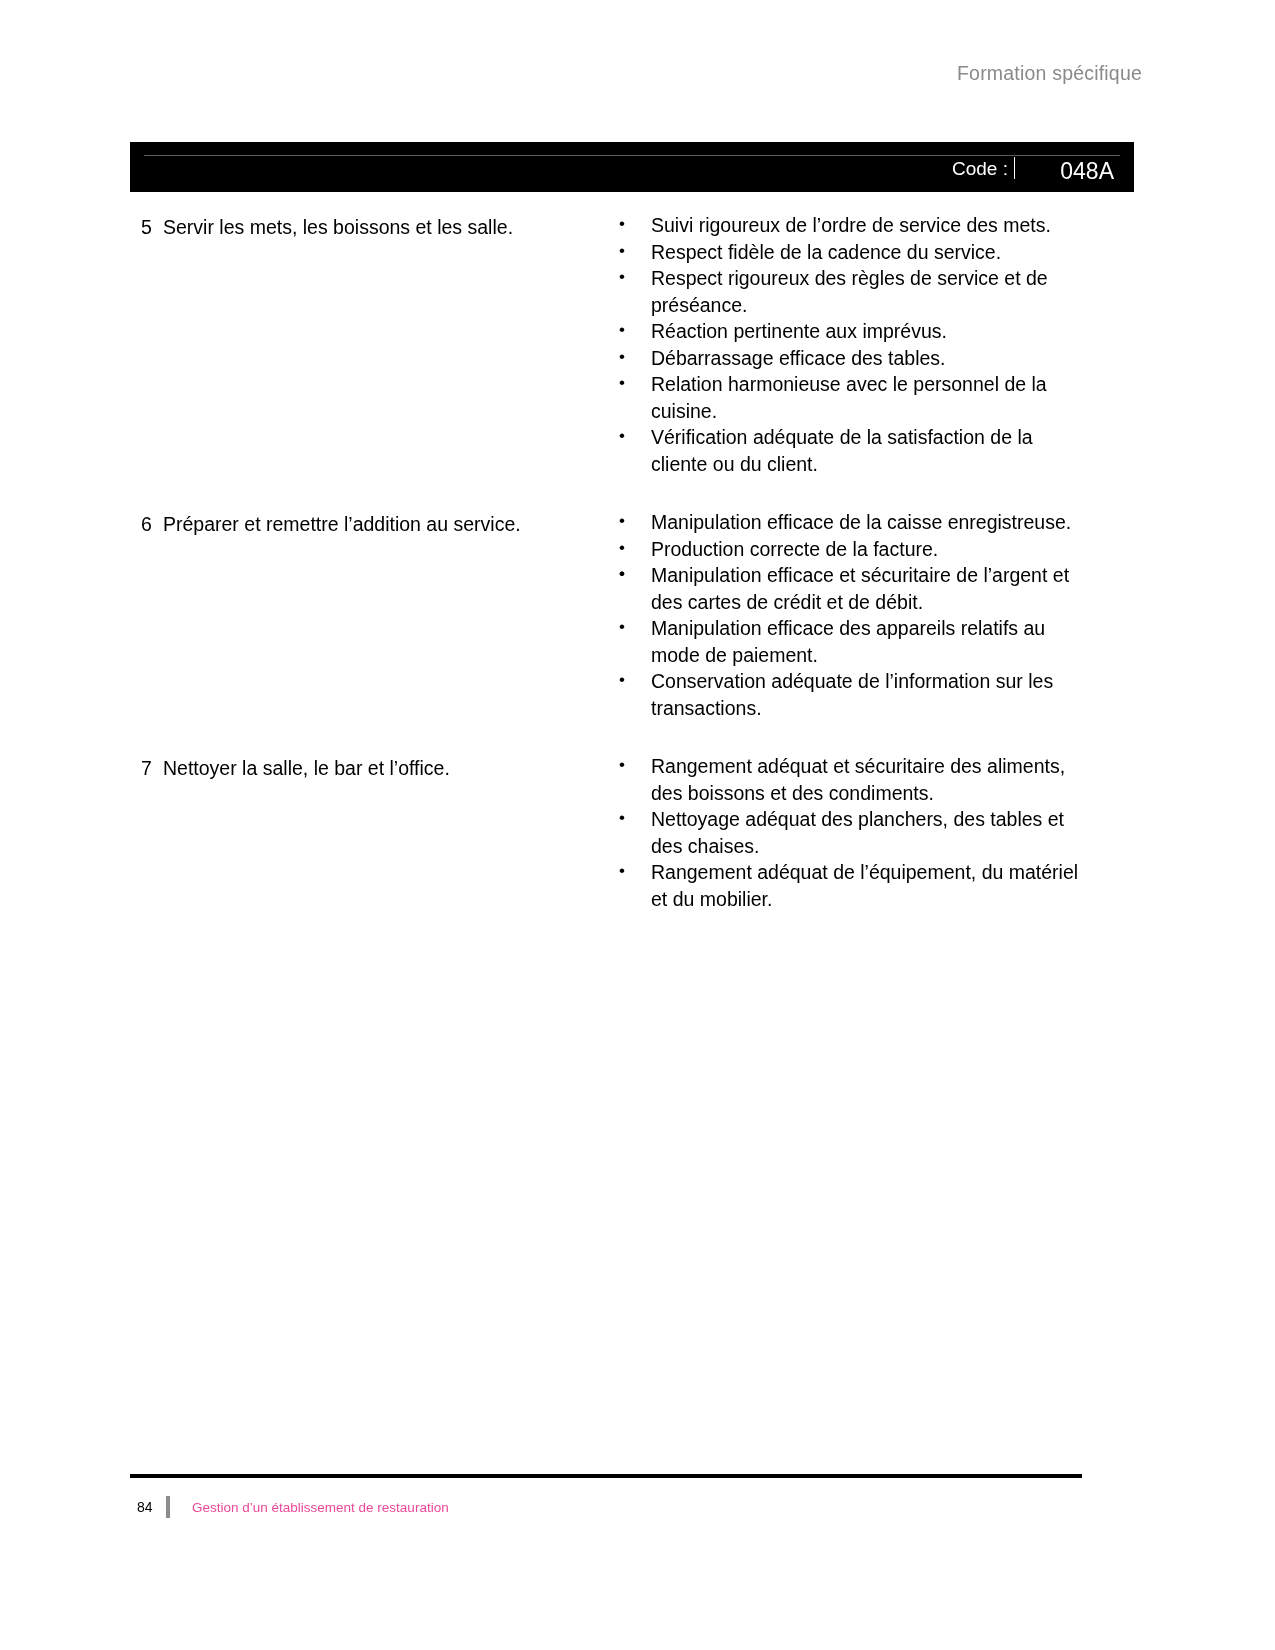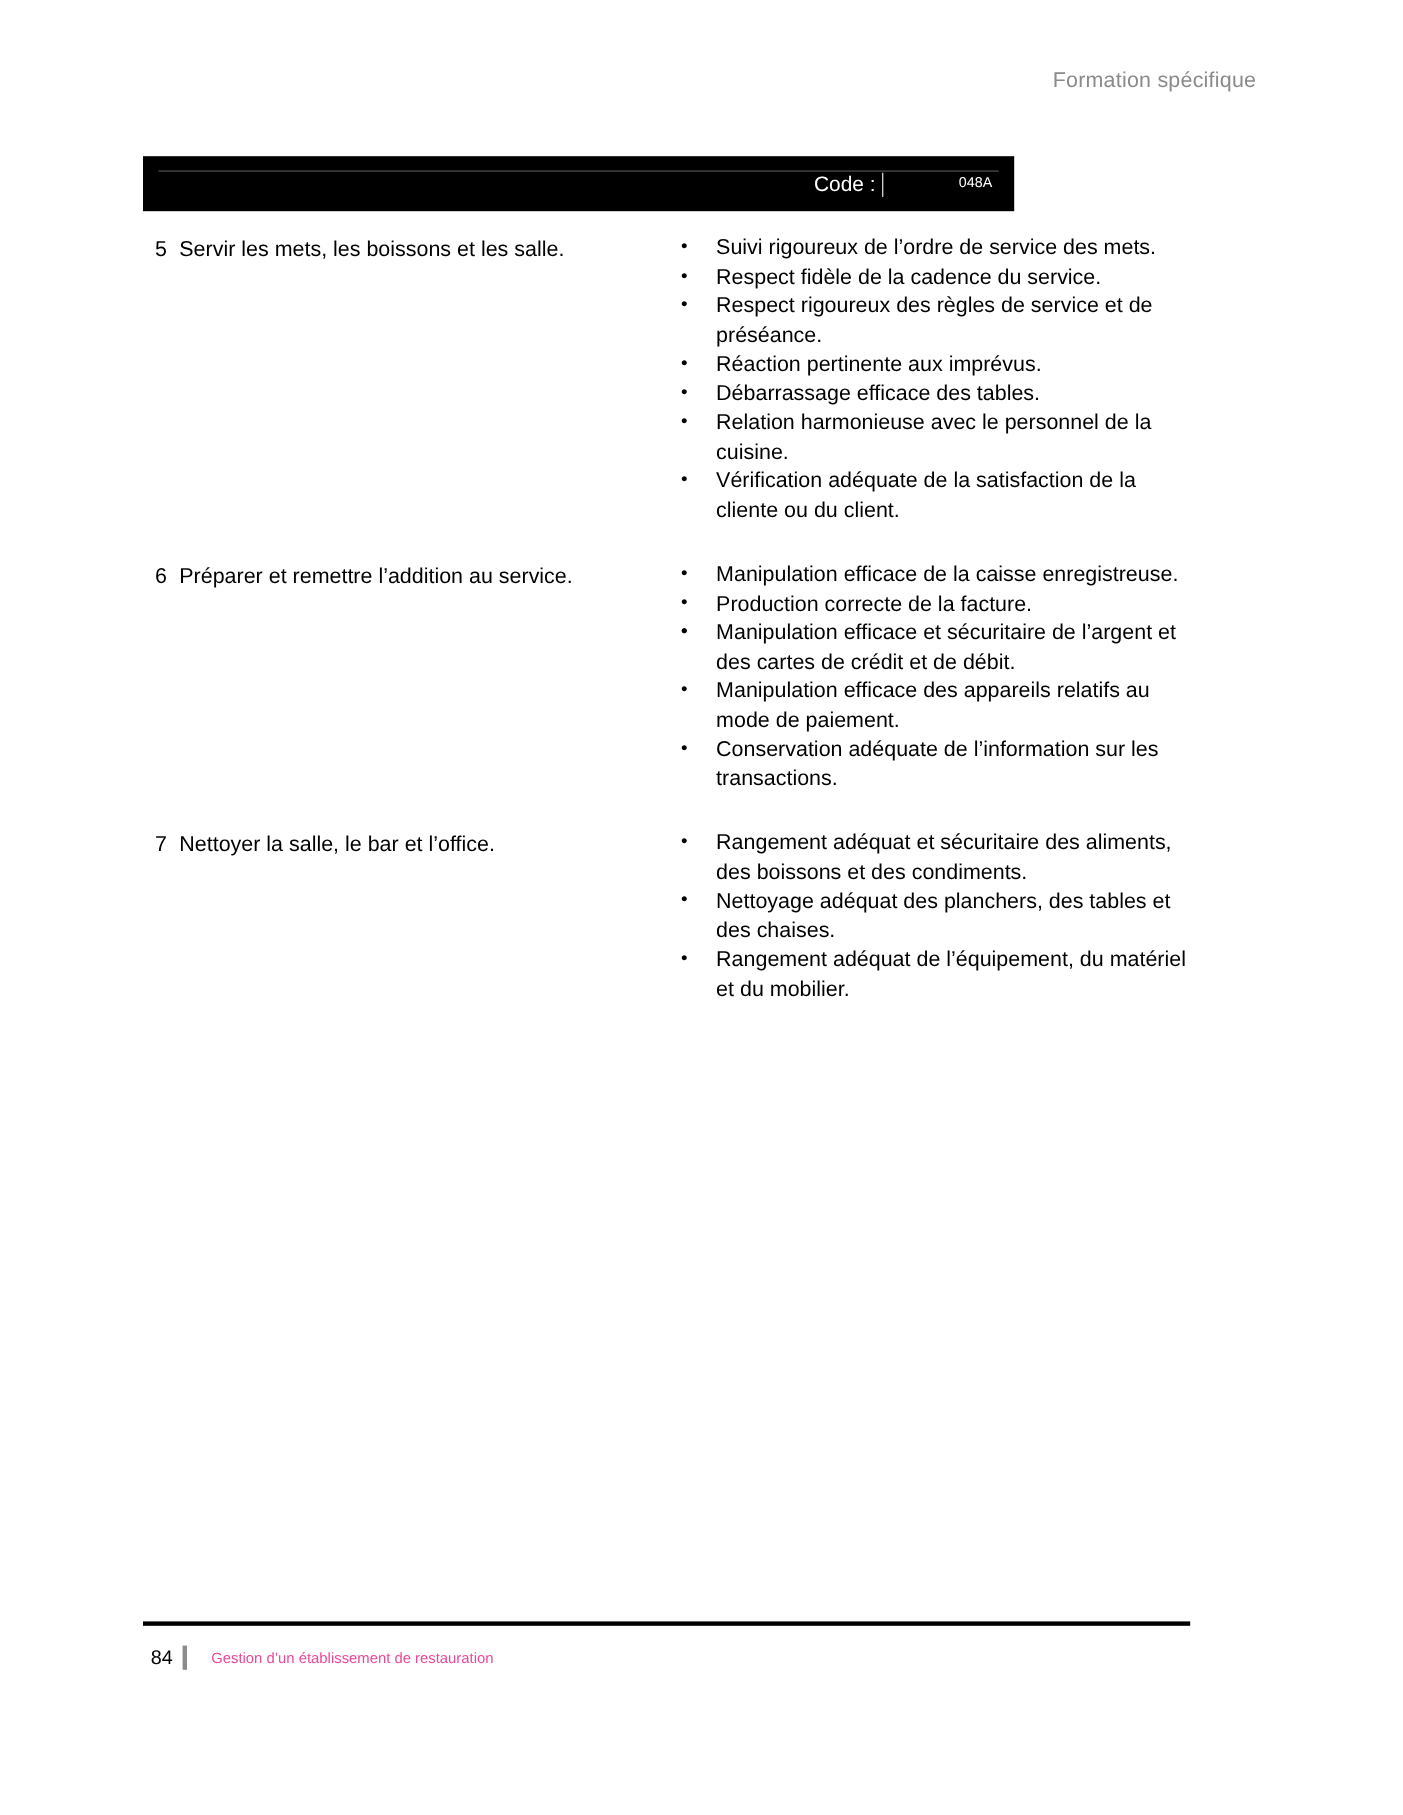--- a/index.html
+++ b/index.html
@@ -37,7 +37,7 @@
     position: absolute;
     left: 130px;
     top: 142px;
-    width: 792px;
+    width: 1004px;
     height: 50px;
     background: #000000;
   }

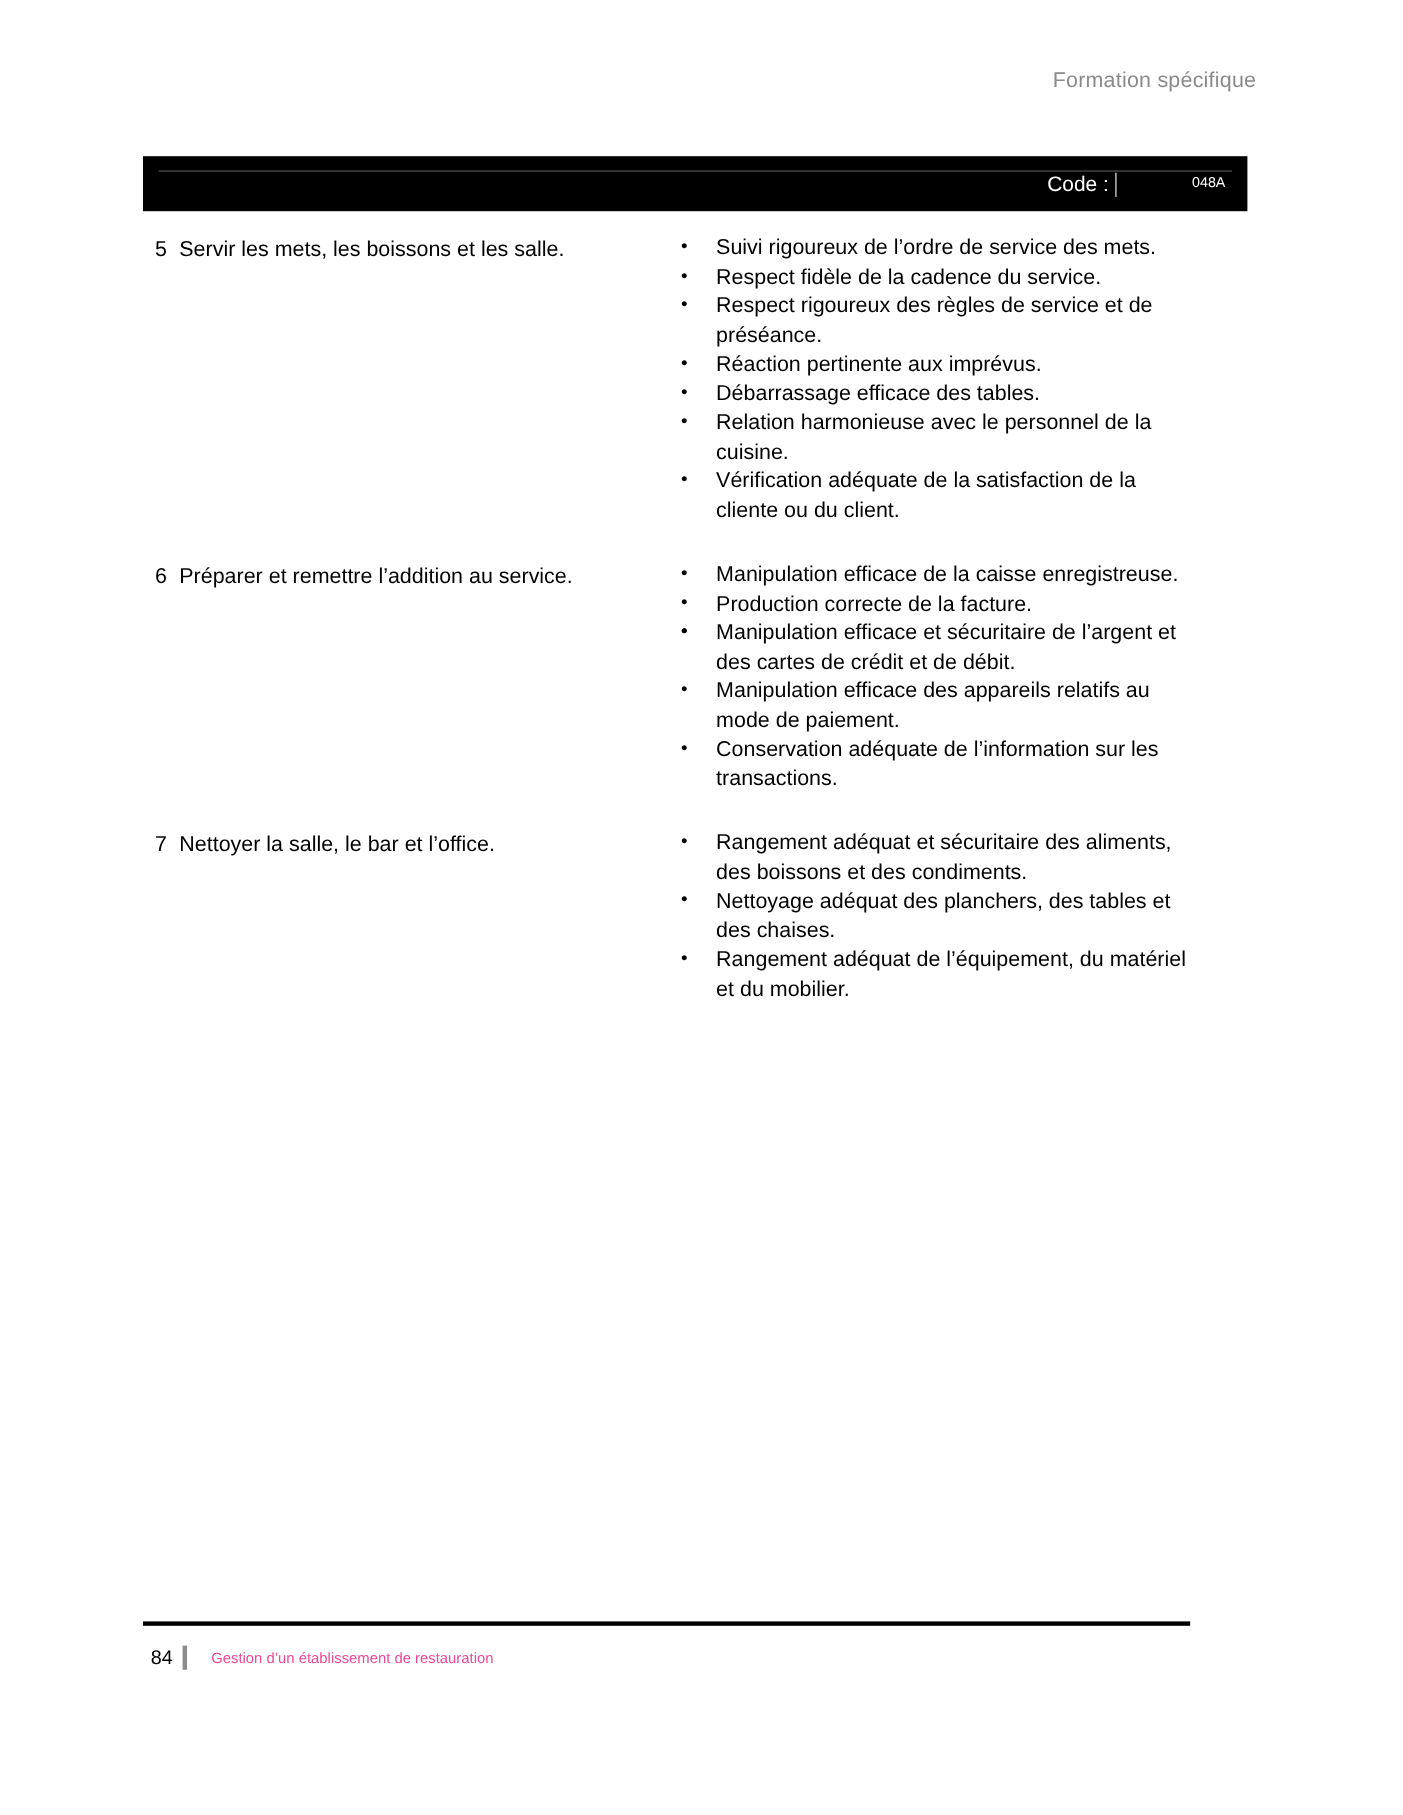--- a/index.html
+++ b/index.html
@@ -69,7 +69,7 @@
     right: 20px;
     top: 16px;
     color: #ffffff;
-    font-size: 13px;
+    font-size: 23px;
     text-align: right;
   }
 

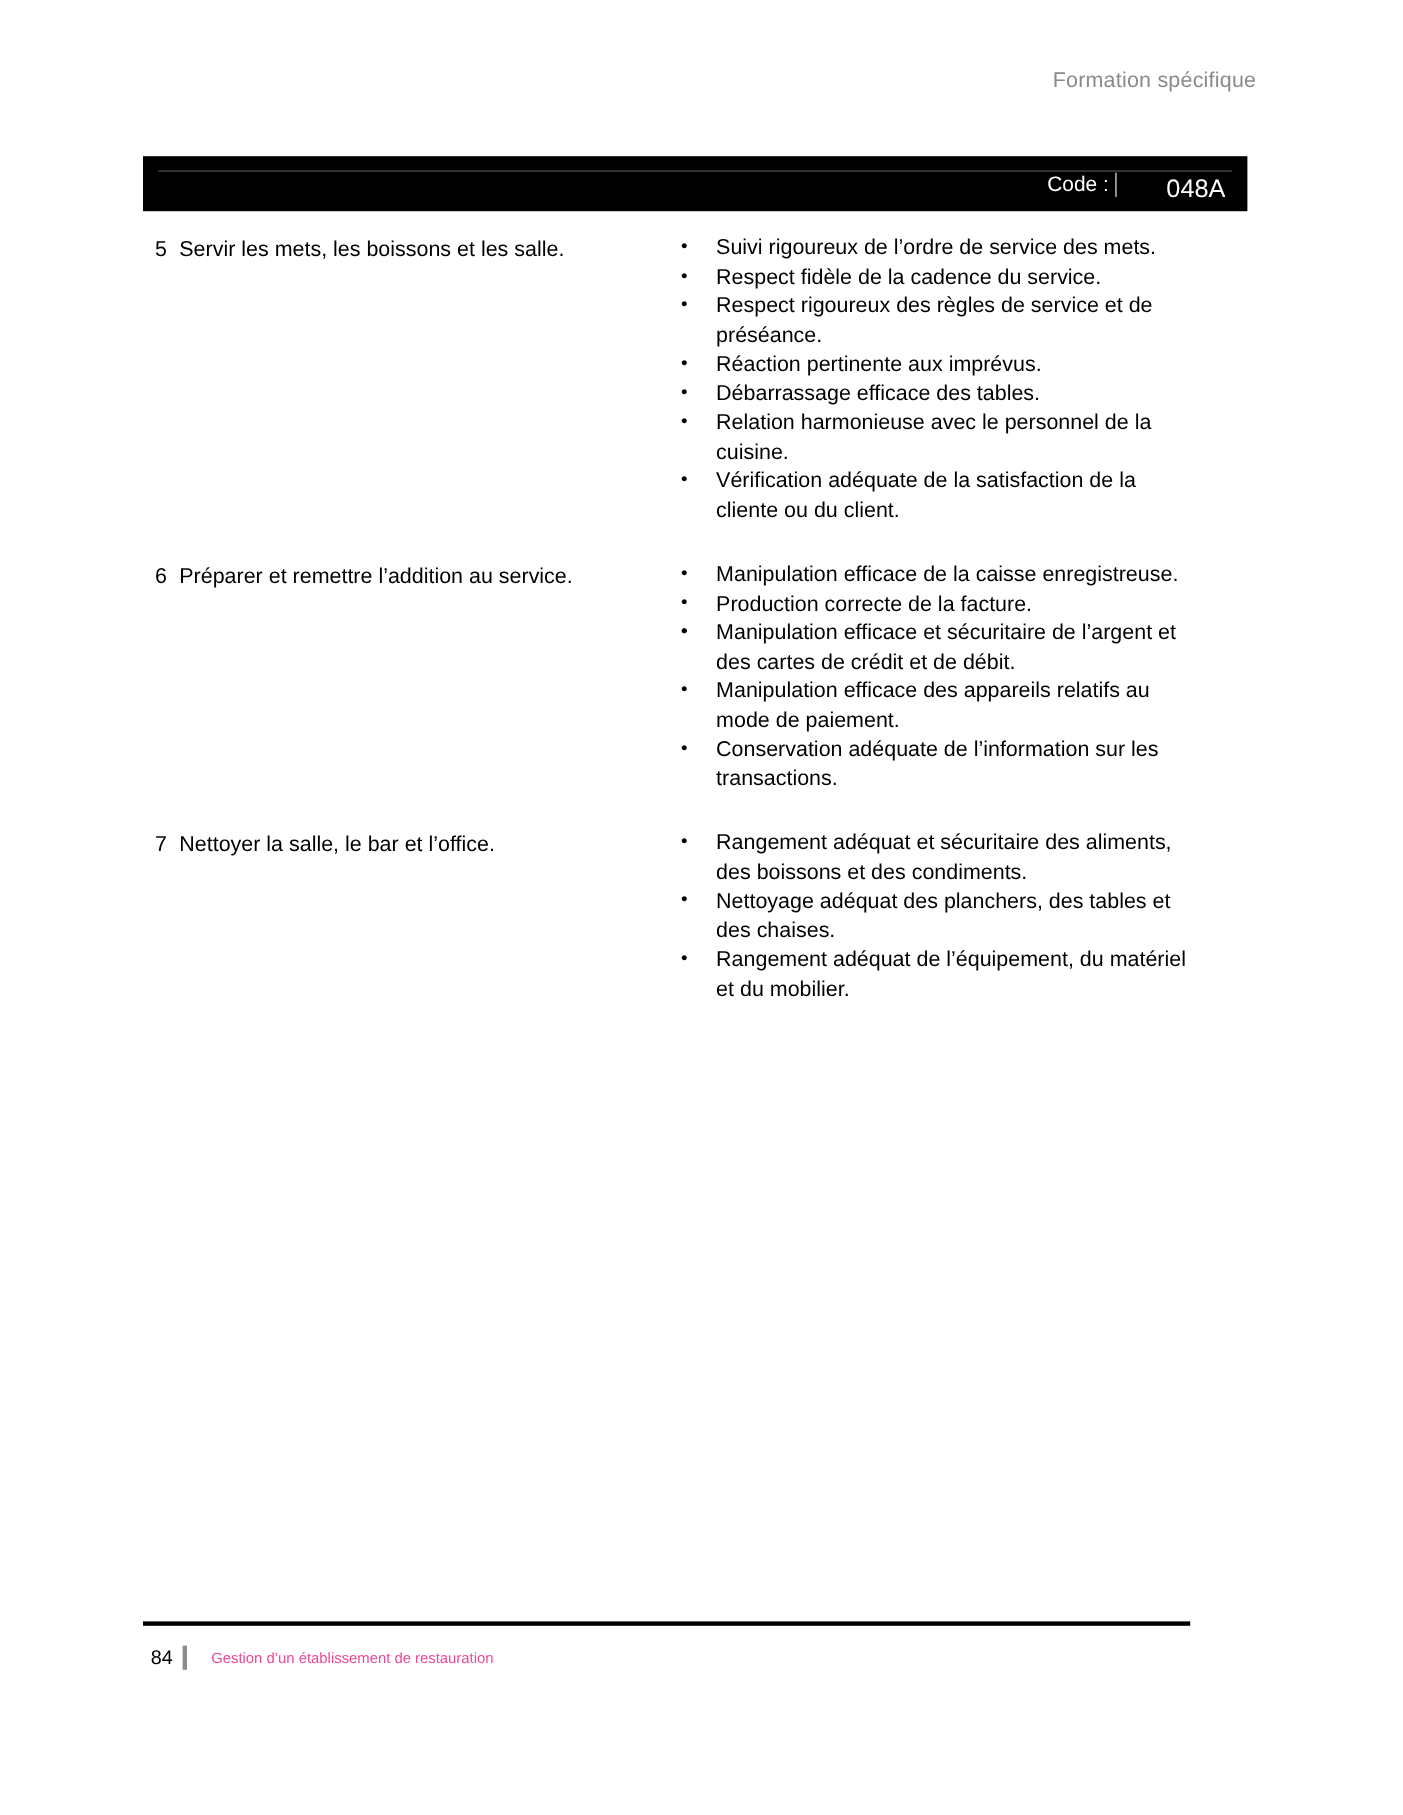--- a/index.html
+++ b/index.html
@@ -151,7 +151,7 @@
     align-items: center;
   }
   .footer .page-num {
-    font-size: 18px;
+    font-size: 14px;
     color: #000000;
     width: 36px;
     padding-left: 7px;

